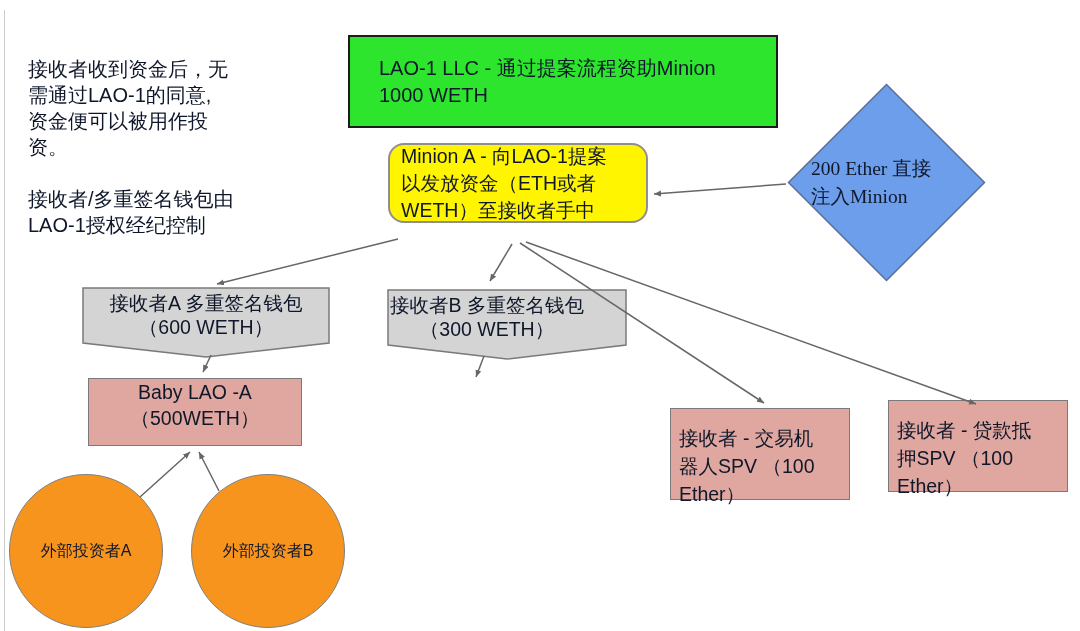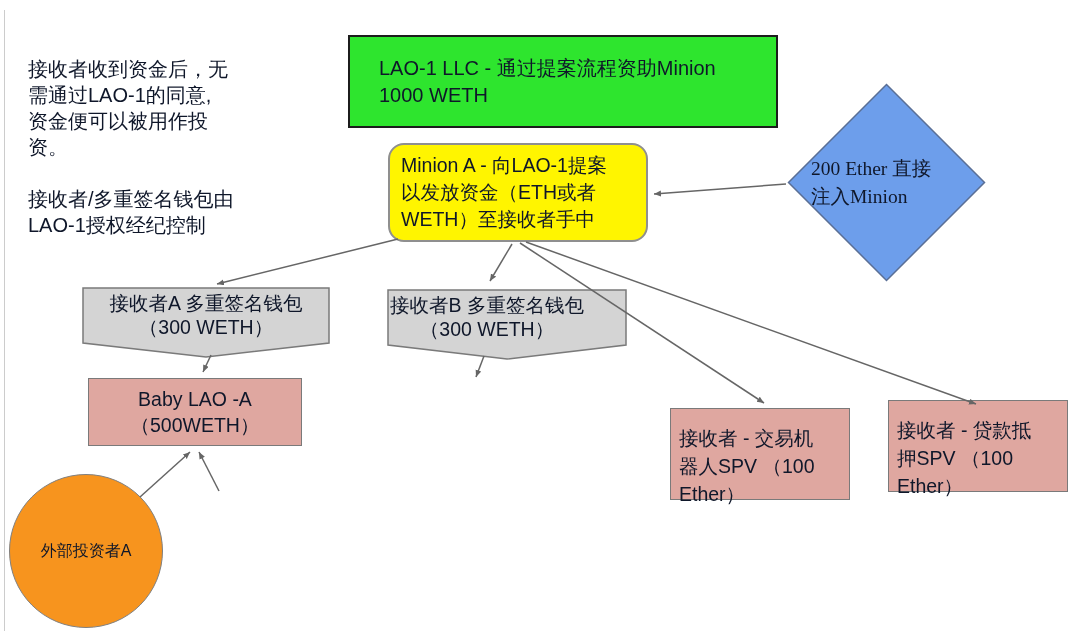--- a/index.html
+++ b/index.html
@@ -16,7 +16,7 @@
     border:2px solid #1c1c1c;display:flex;align-items:center;padding-left:29px;
     font-size:20px;line-height:27px;}
   
-  .yellow{left:388px;top:143px;width:260px;height:99px;background:#fff500;
+  .yellow{left:388px;top:143px;width:260px;height:80px;background:#fff500;
     border:2px solid #8f8f8f;border-radius:16px;display:flex;align-items:center;
     padding-left:11px;font-size:19.5px;line-height:27px;}
   

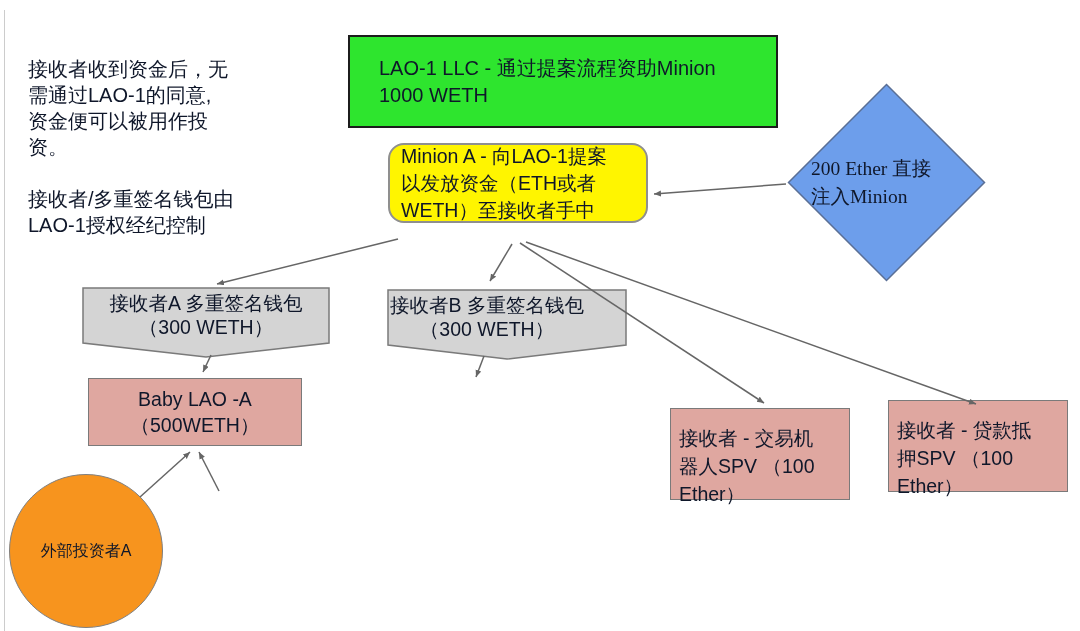--- a/index.html
+++ b/index.html
@@ -89,7 +89,7 @@
       <polygon class="gray-poly" points="1,1 247,1 247,56 124,70 1,56"></polygon>
     </svg>
     <div class="banner-label txt">接收者A 多重签名钱包
-（300 WETH）</div>
+（600 WETH）</div>
   </div>
 
   <div class="node banner-wrap" style="left:367px;top:289px;width:240px;padding-left:20px;">

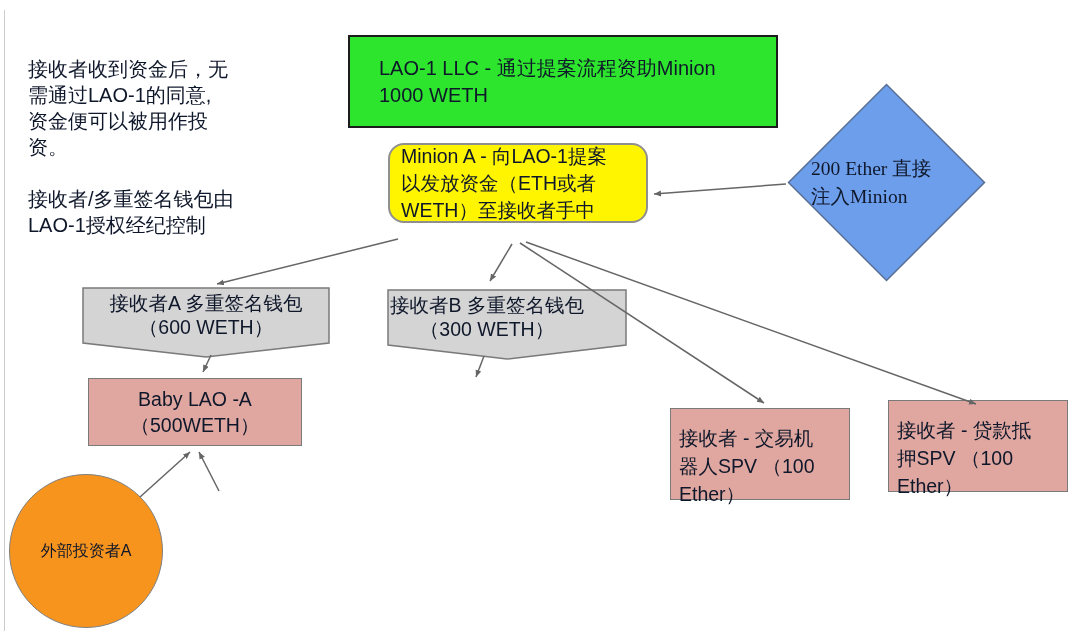--- a/index.html
+++ b/index.html
@@ -31,7 +31,7 @@
     font-size:19.5px;line-height:24px;}
   
   .pink{background:#dfa7a0;border:1.5px solid #7a7a7a;}
-  .pink-center{display:flex;align-items:center;justify-content:center;
+  .pink-center{display:flex;justify-content:center;
     text-align:center;}
   .babyA{left:88px;top:378px;width:214px;height:68px;font-size:19.5px;line-height:26px;}
   .babyB{left:370px;top:382px;width:218px;height:90px;font-size:19.5px;line-height:27px;}

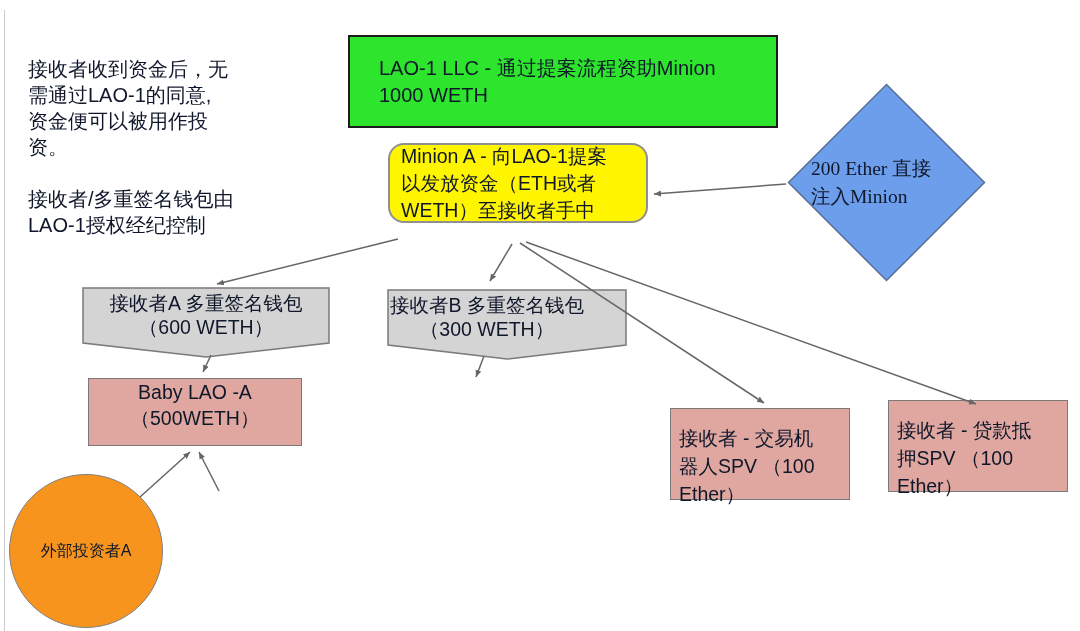--- a/index.html
+++ b/index.html
@@ -121,6 +121,9 @@
   <div class="node circle invA">
     <div class="txt">外部投资者A</div>
   </div>
+  <div class="node circle invB">
+    <div class="txt">外部投资者B</div>
+  </div>
 
   <svg id="arrows">
     <defs>

